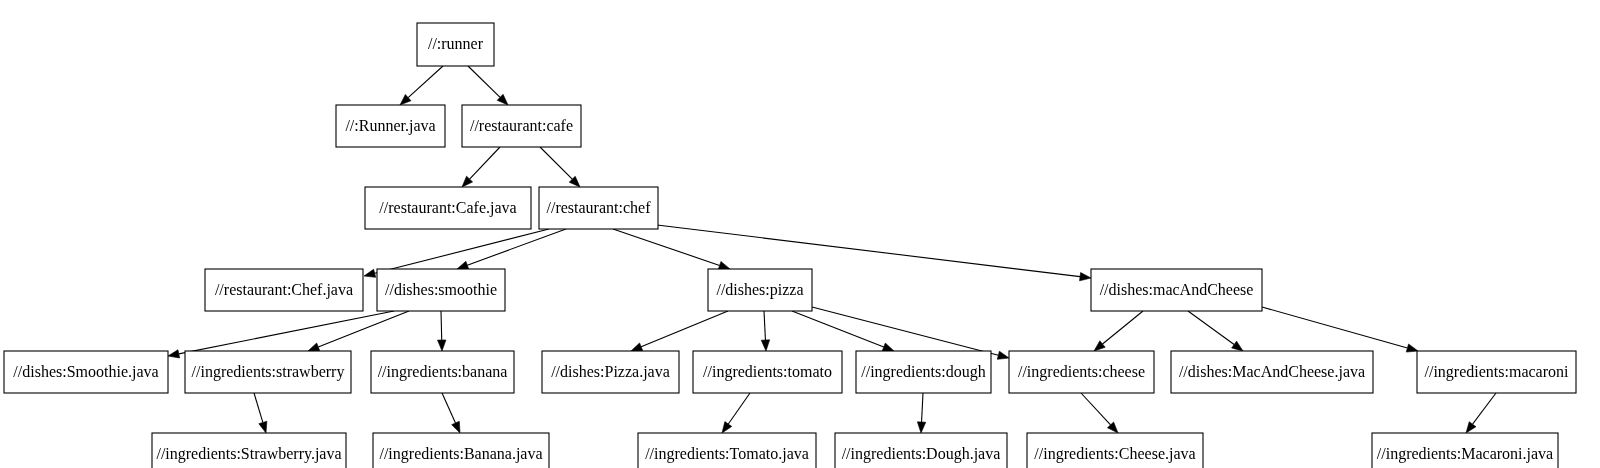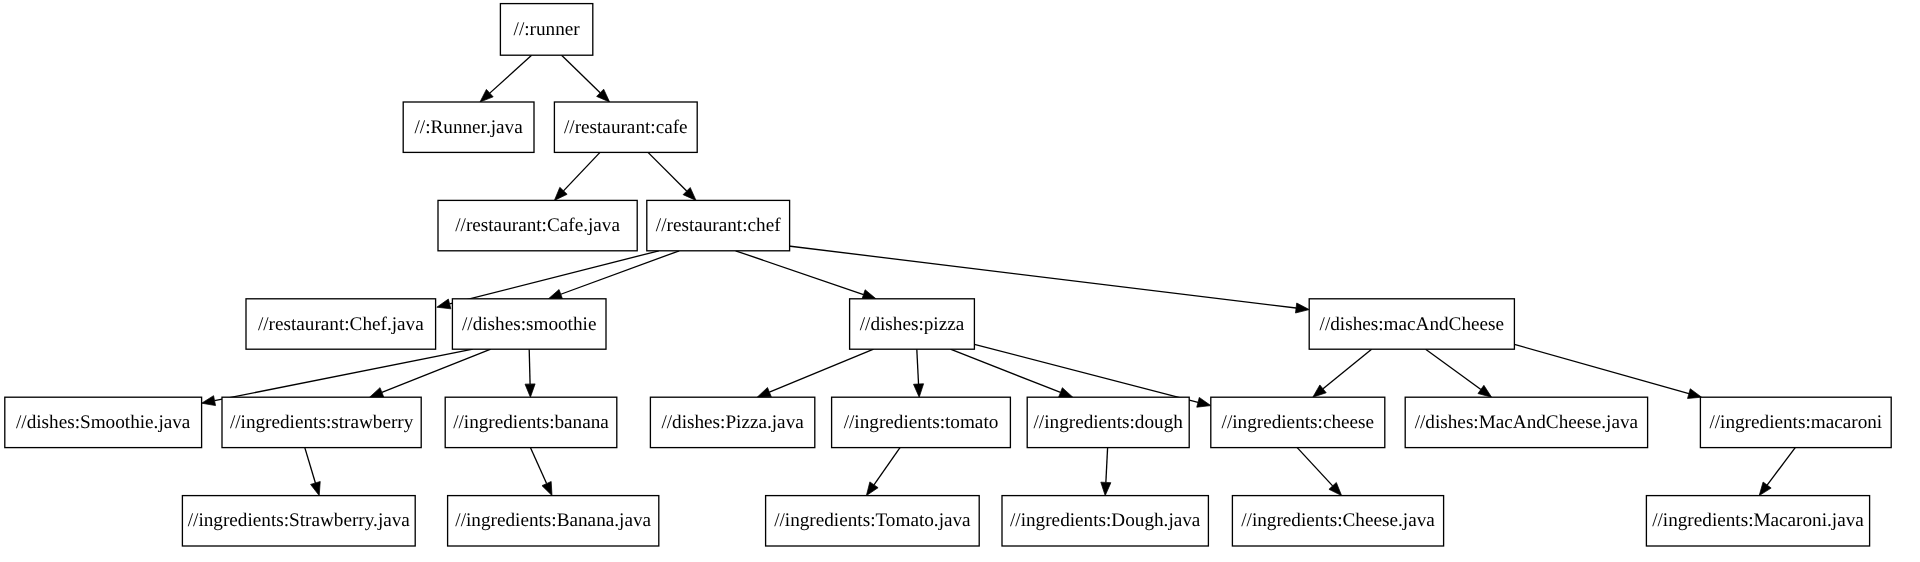--- a/index.html
+++ b/index.html
@@ -17,6 +17,7 @@
     position: relative;
     width: 1600px;
     height: 348px;
+    margin-top: 20px;
   }
   svg#graph-canvas {
     position: absolute;

